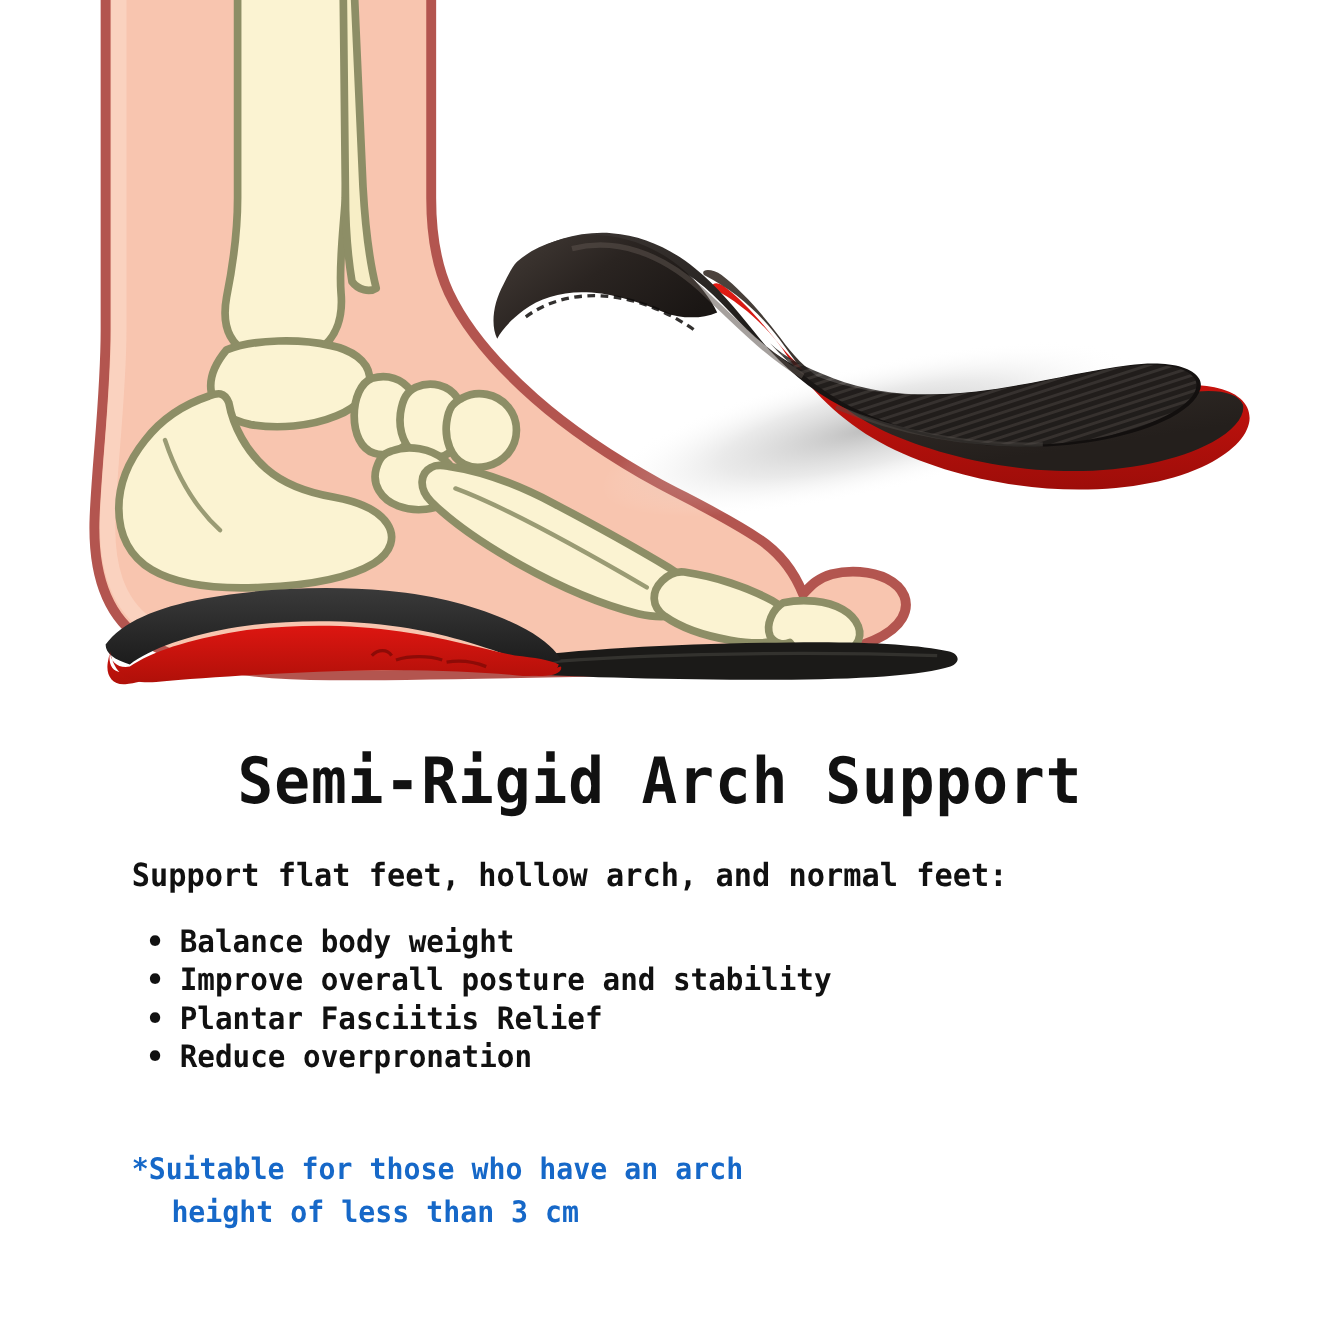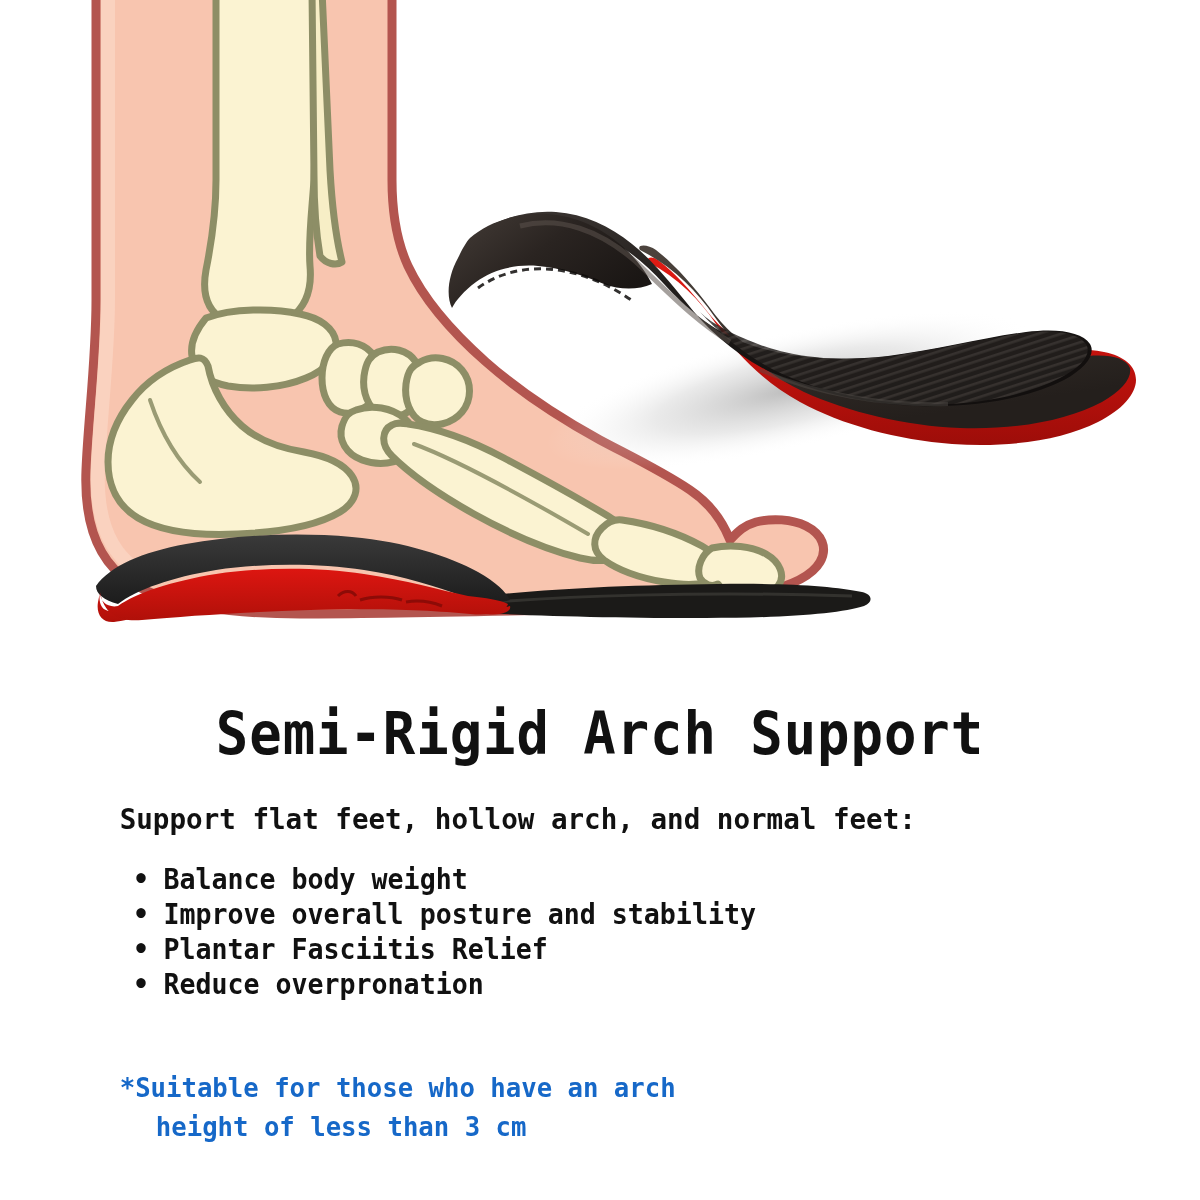--- a/index.html
+++ b/index.html
@@ -12,7 +12,7 @@
   #art svg{display:block;}
 
   
-  #copy{position:absolute;left:0;top:660px;width:1200px;}
+  #copy{position:absolute;left:0;top:636px;width:1200px;}
 
   .title{
     font-family:"DejaVu Sans Mono",monospace;

